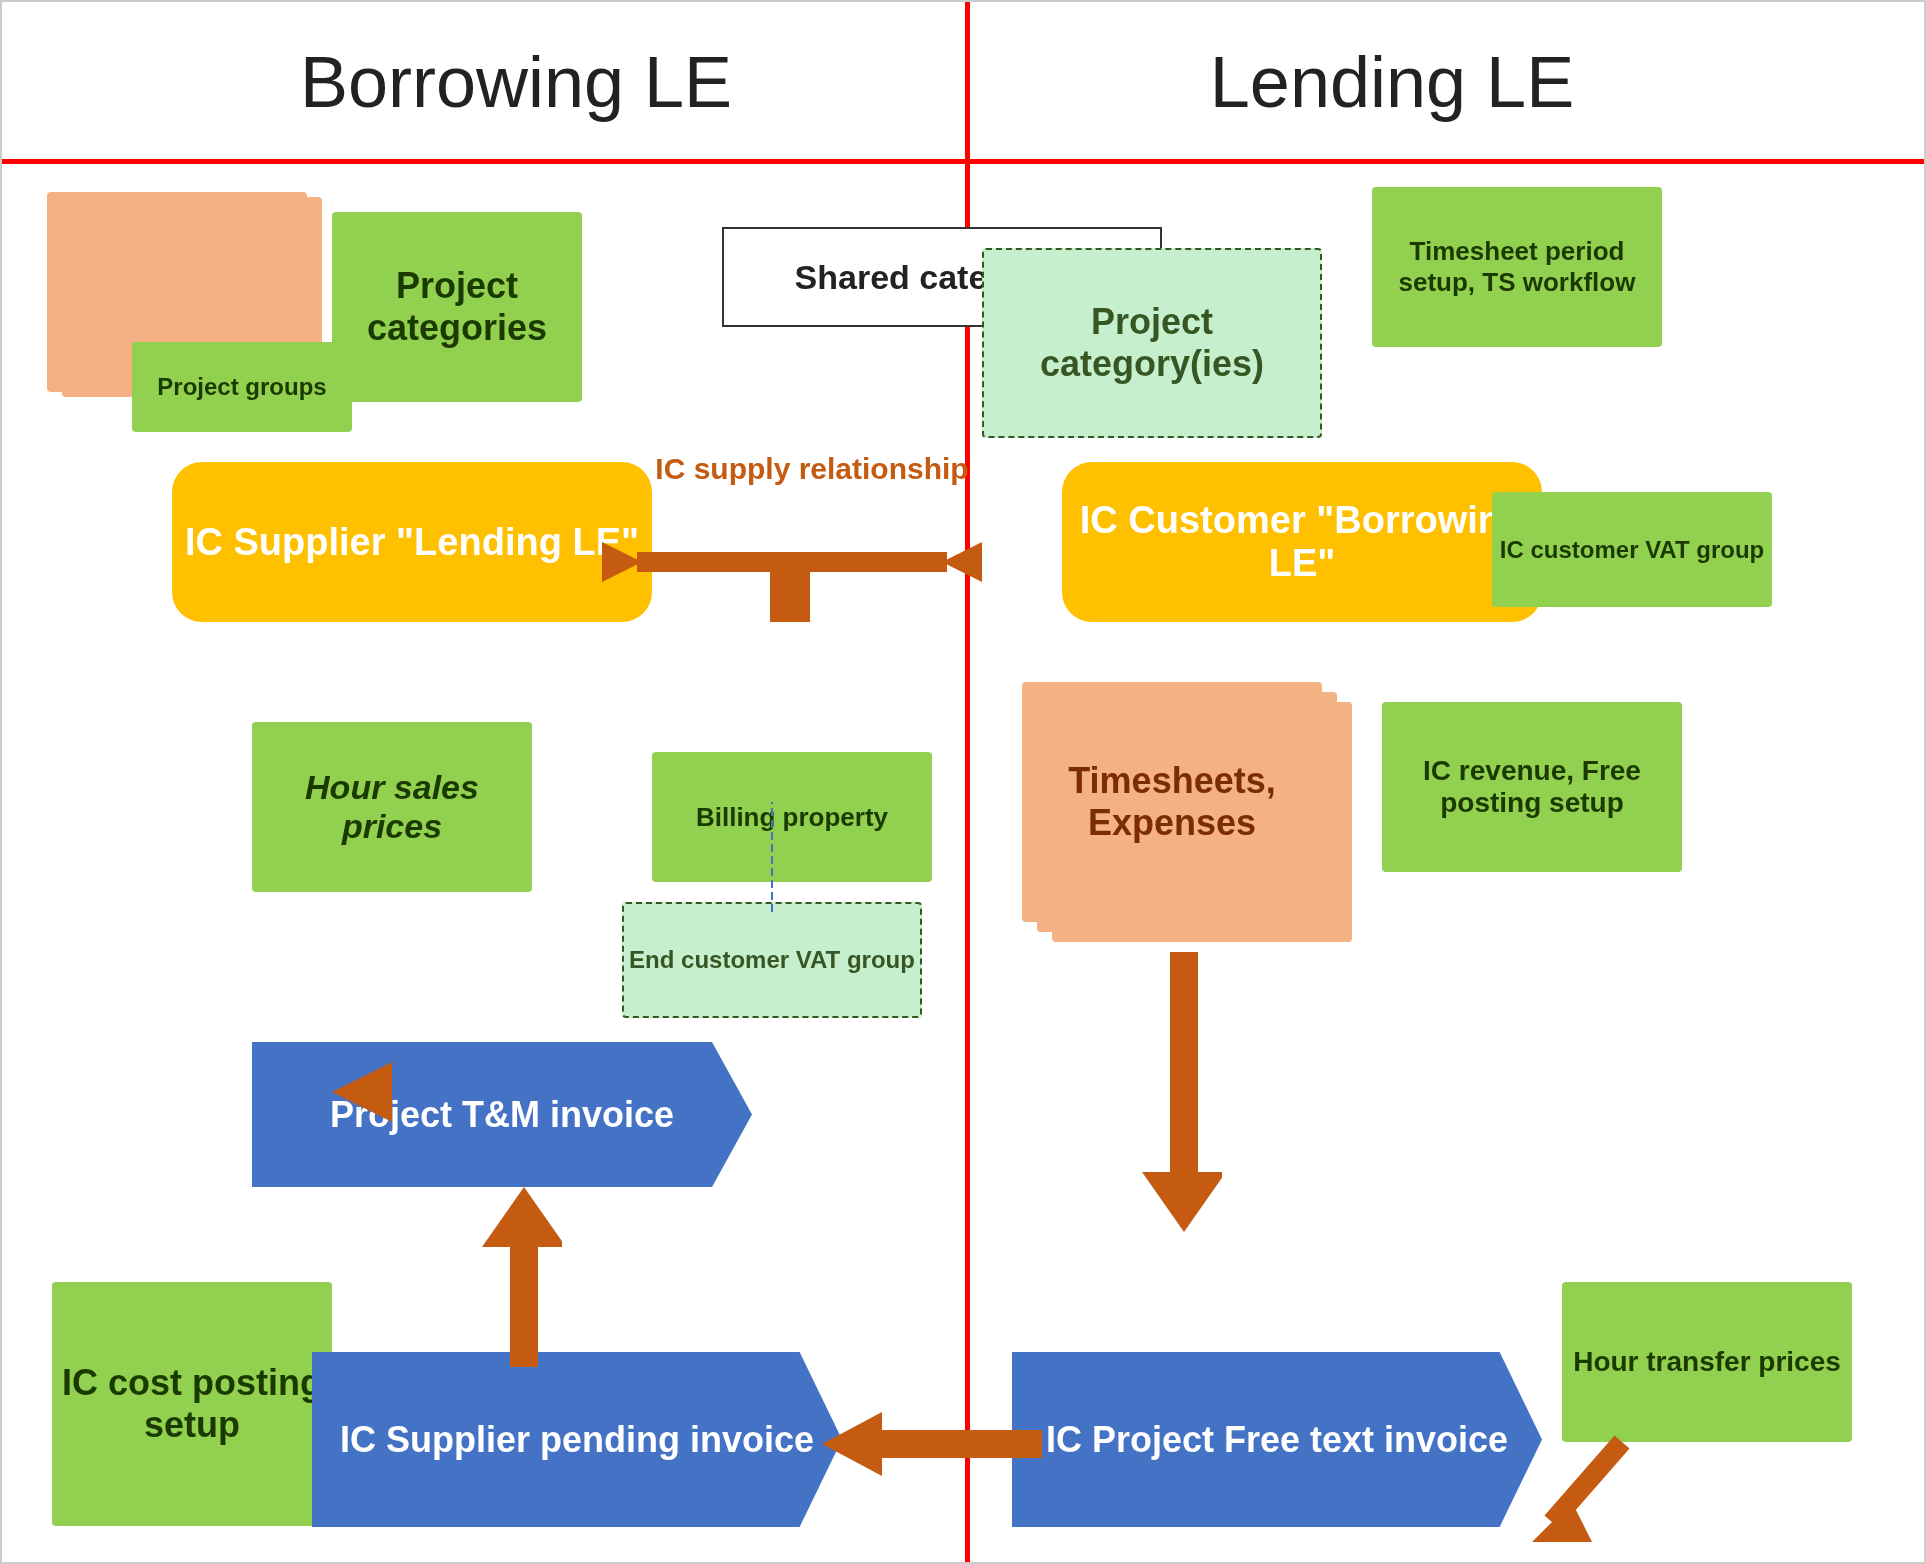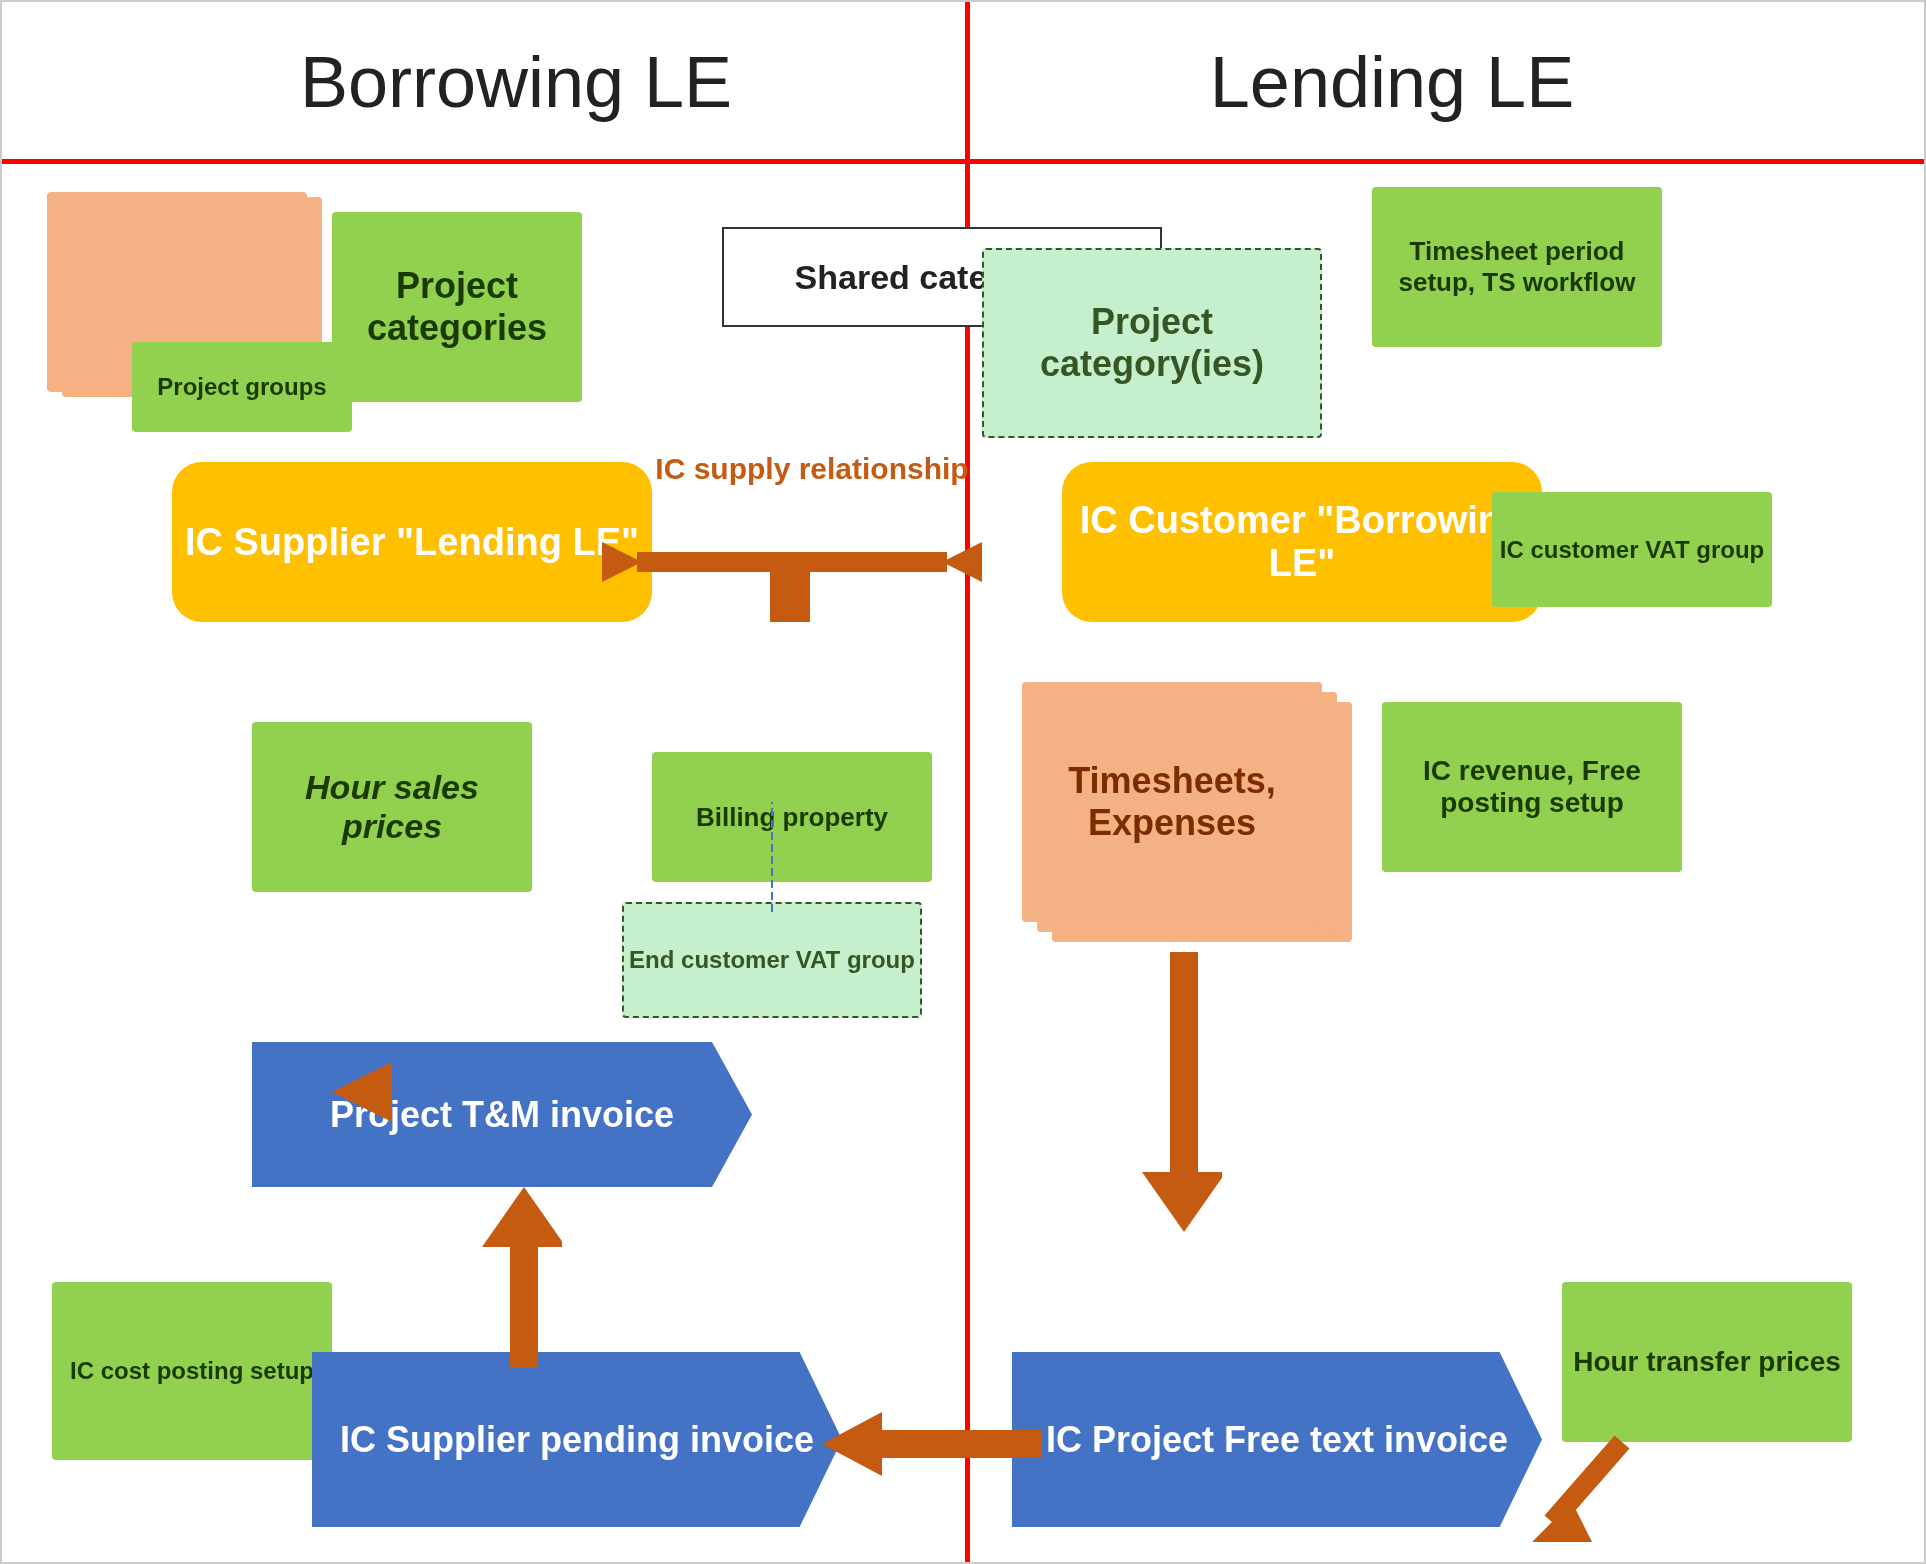--- a/index.html
+++ b/index.html
@@ -213,7 +213,7 @@
     <polygon points="0,220 84,220 42,280" fill="#C55A11"></polygon>
   </svg>
 
-  <div class="box box-green" style="left:50px; top:1280px; width:280px; height:178px; font-size:24px;">
+  <div class="box box-green" style="left:50px; top:1280px; width:280px; height:244px; font-size:36px;">
     <span>IC cost posting setup</span>
   </div>
 

